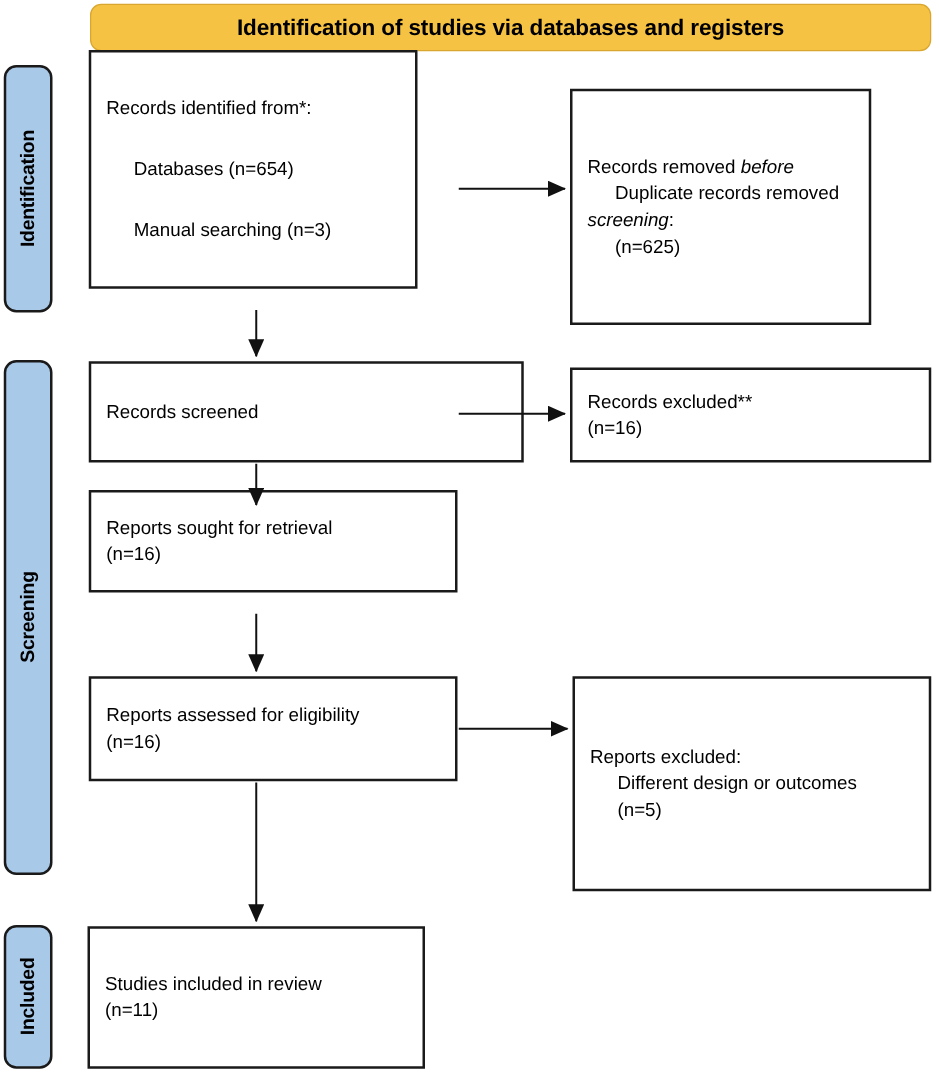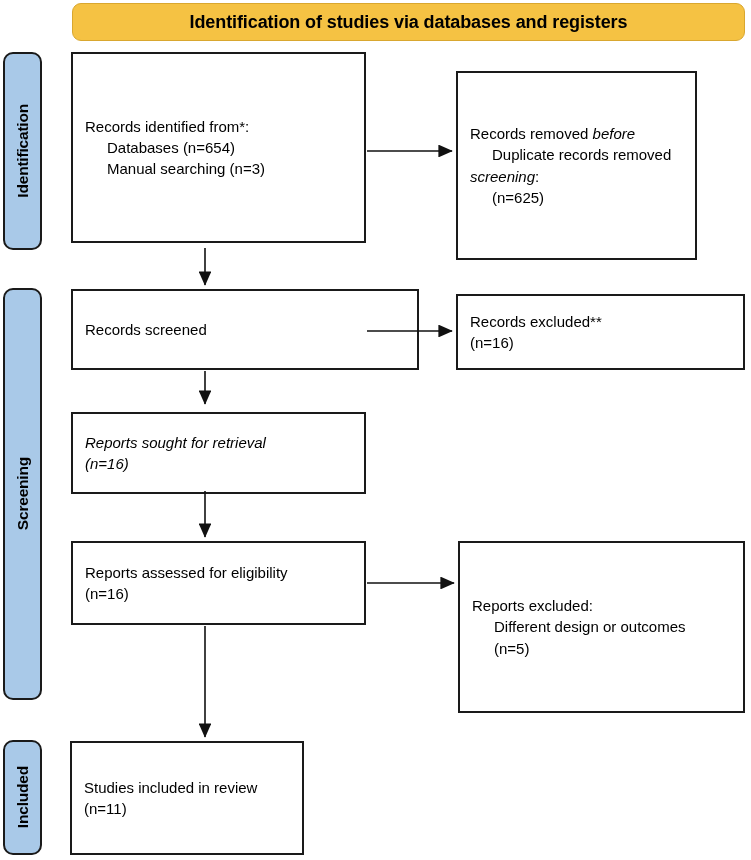--- a/index.html
+++ b/index.html
@@ -111,7 +111,7 @@
     <span class="stage-text">Included</span>
   </div>
 
-  <div class="node" style="left:71px; top:52px; width:295px; height:191px;">
+  <div class="node" style="left:71px; top:40px; width:263px; height:191px;gap:28px;">
     <div class="node-line">Records identified from*:</div>
     <div class="node-line indent">Databases (n=654)</div>
     <div class="node-line indent">Manual searching (n=3)</div>

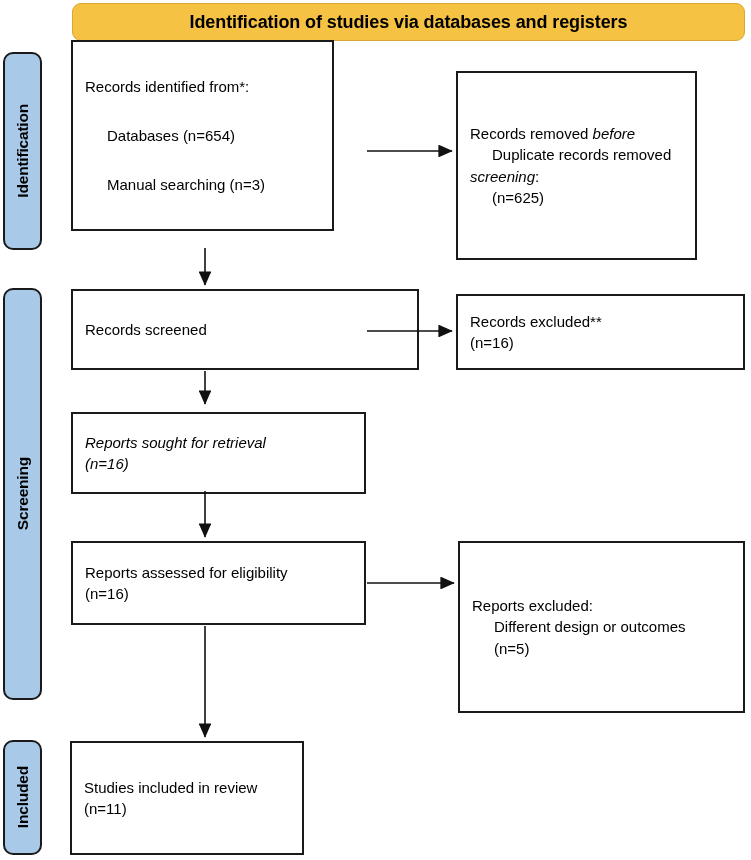--- a/index.html
+++ b/index.html
@@ -133,7 +133,7 @@
     <div class="node-line">(n=16)</div>
   </div>
 
-  <div class="node" style="left:71px; top:412px; width:295px; height:82px;font-style:italic;">
+  <div class="node" style="left:71px; top:392px; width:295px; height:82px;">
     <div class="node-line">Reports sought for retrieval</div>
     <div class="node-line">(n=16)</div>
   </div>

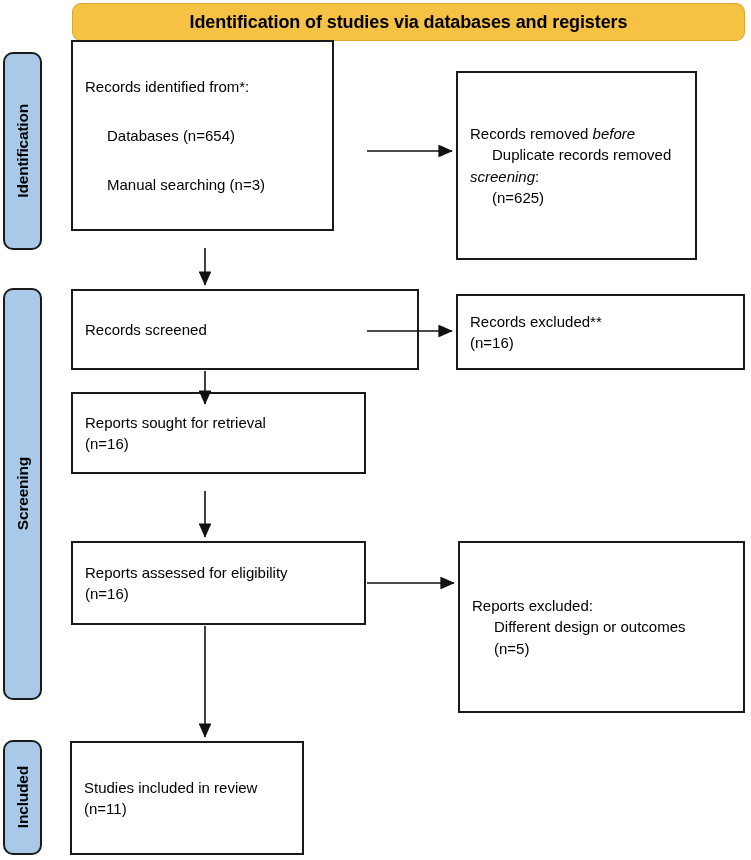--- a/index.html
+++ b/index.html
@@ -149,7 +149,7 @@
     <div class="node-line indent">(n=5)</div>
   </div>
 
-  <div class="node" style="left:70px; top:741px; width:234px; height:114px;padding-left:12px;">
+  <div class="node" style="left:70px; top:741px; width:270px; height:114px;padding-left:12px;">
     <div class="node-line">Studies included in review</div>
     <div class="node-line">(n=11)</div>
   </div>

